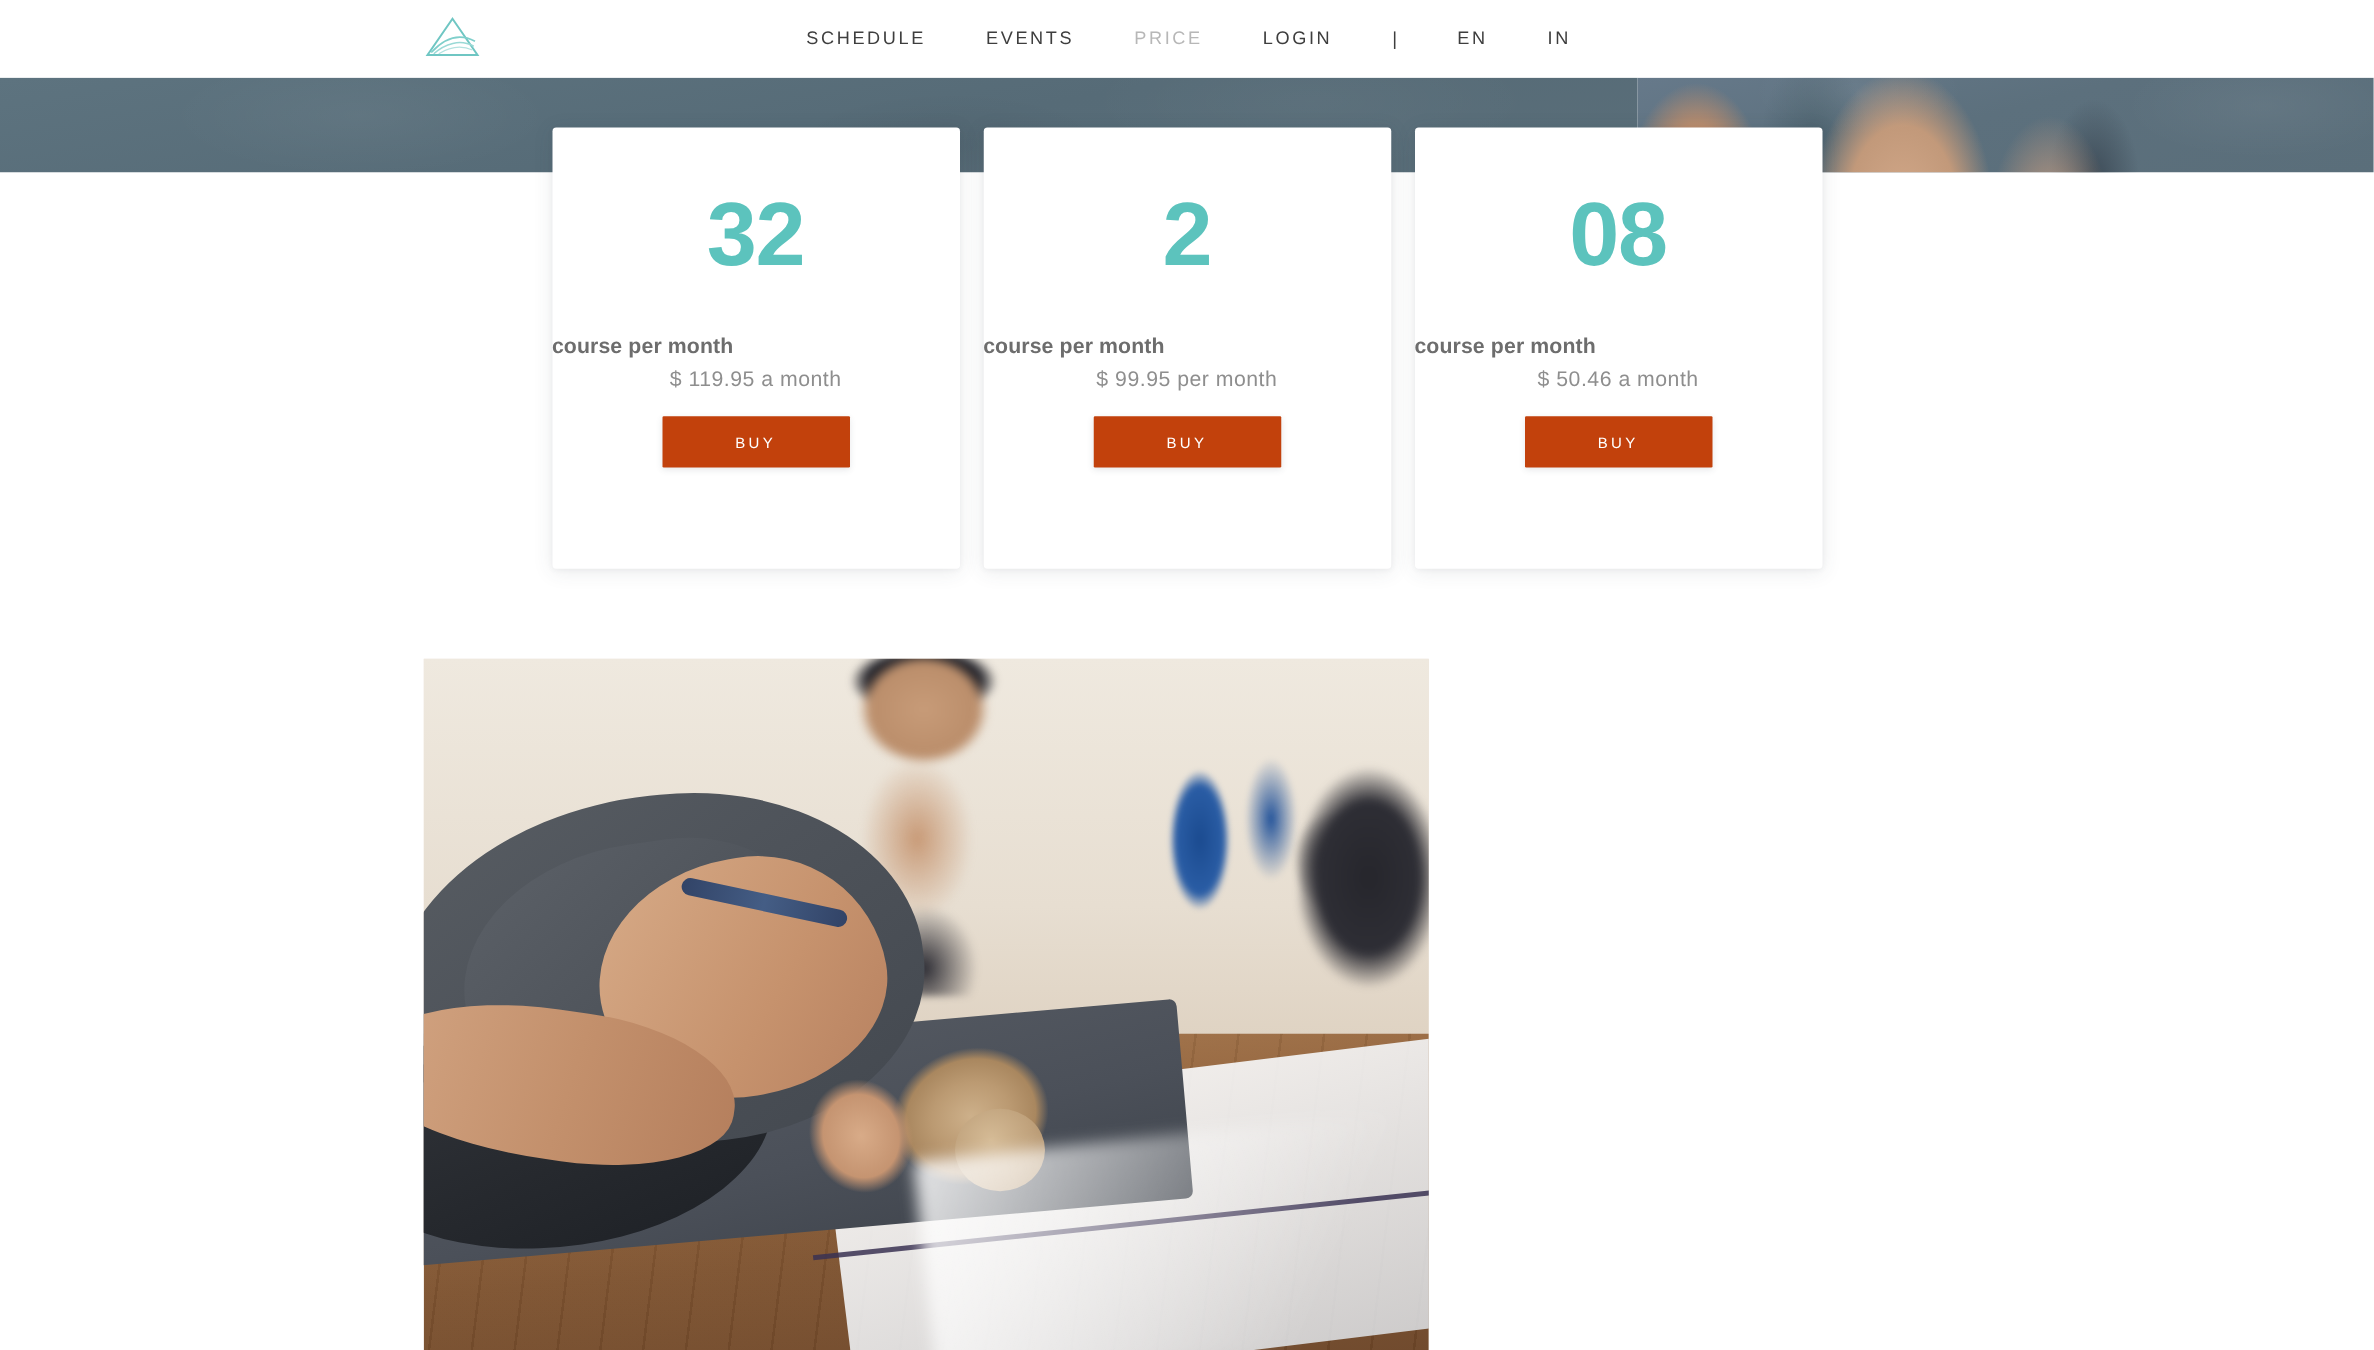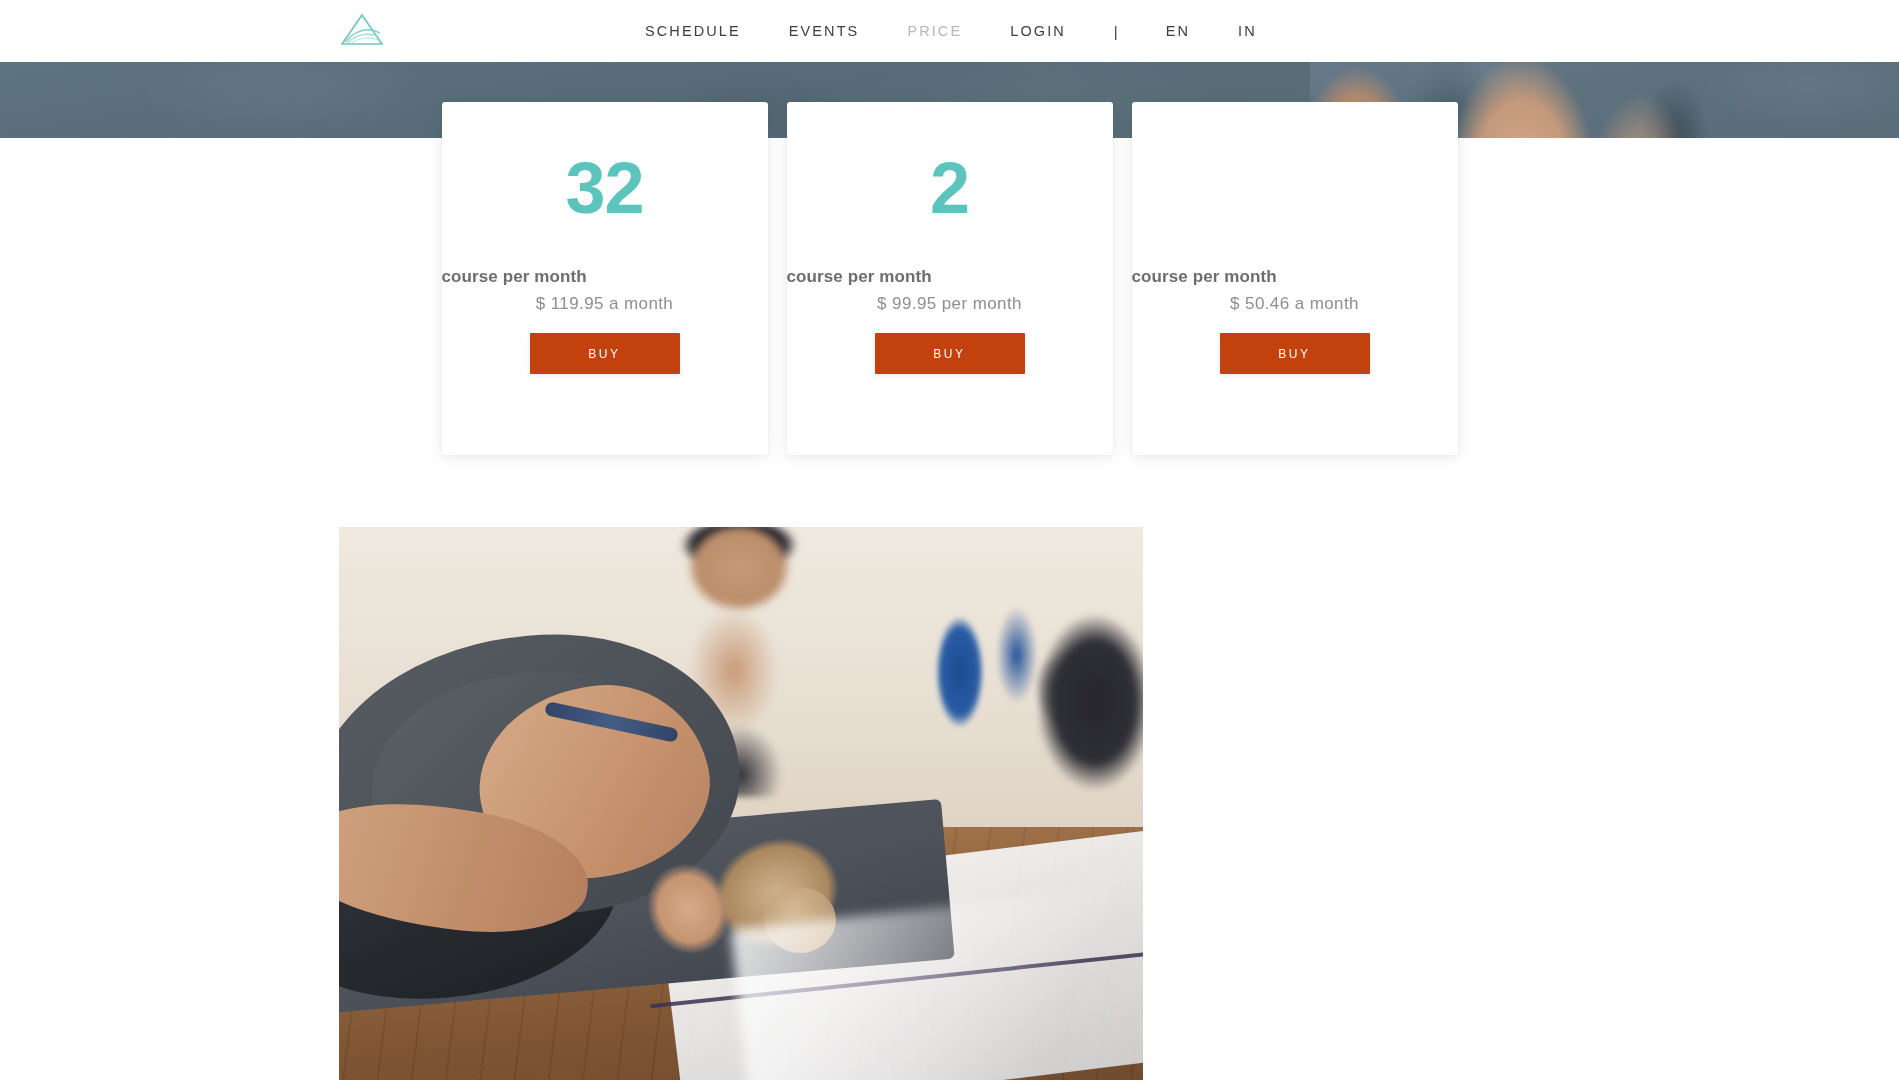--- a/index.html
+++ b/index.html
@@ -282,6 +282,7 @@
   </div>
 
   <div class="card">
+    <div class="card-num">08</div>
     <div class="card-sub">course per month</div>
     <div class="card-price">$ 50.46 a month</div>
     <button class="buy-btn">BUY</button>

